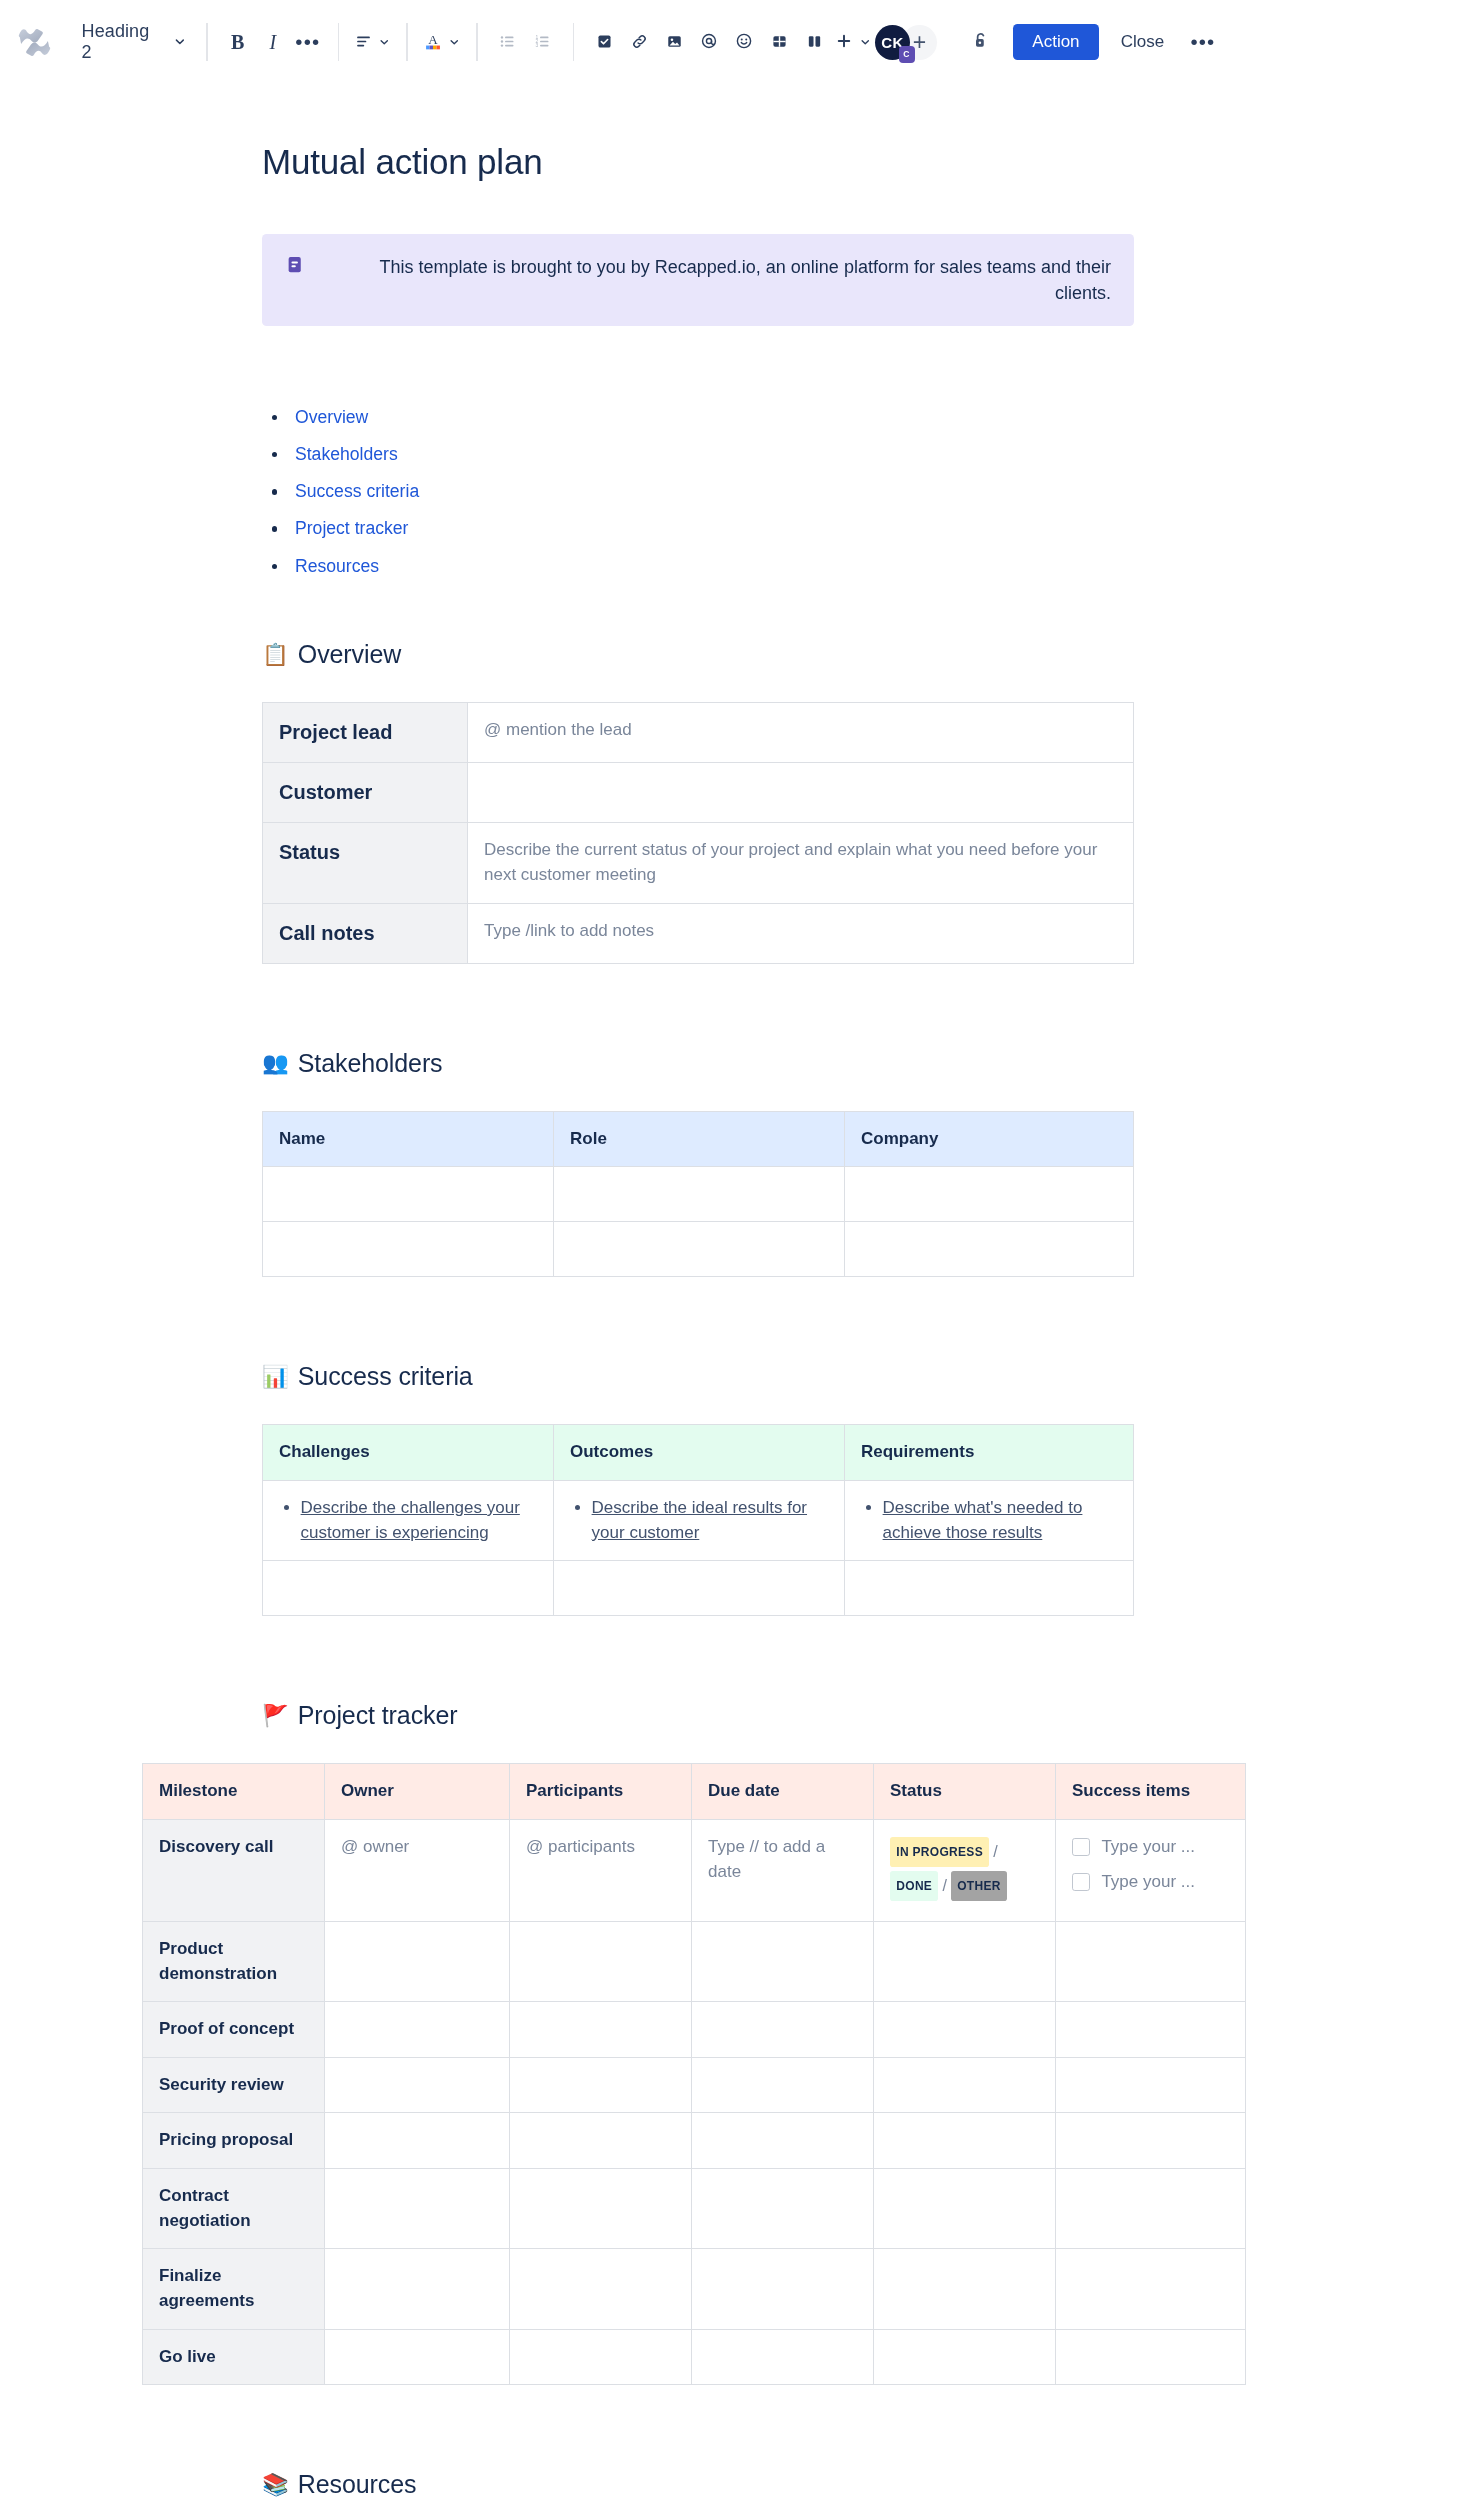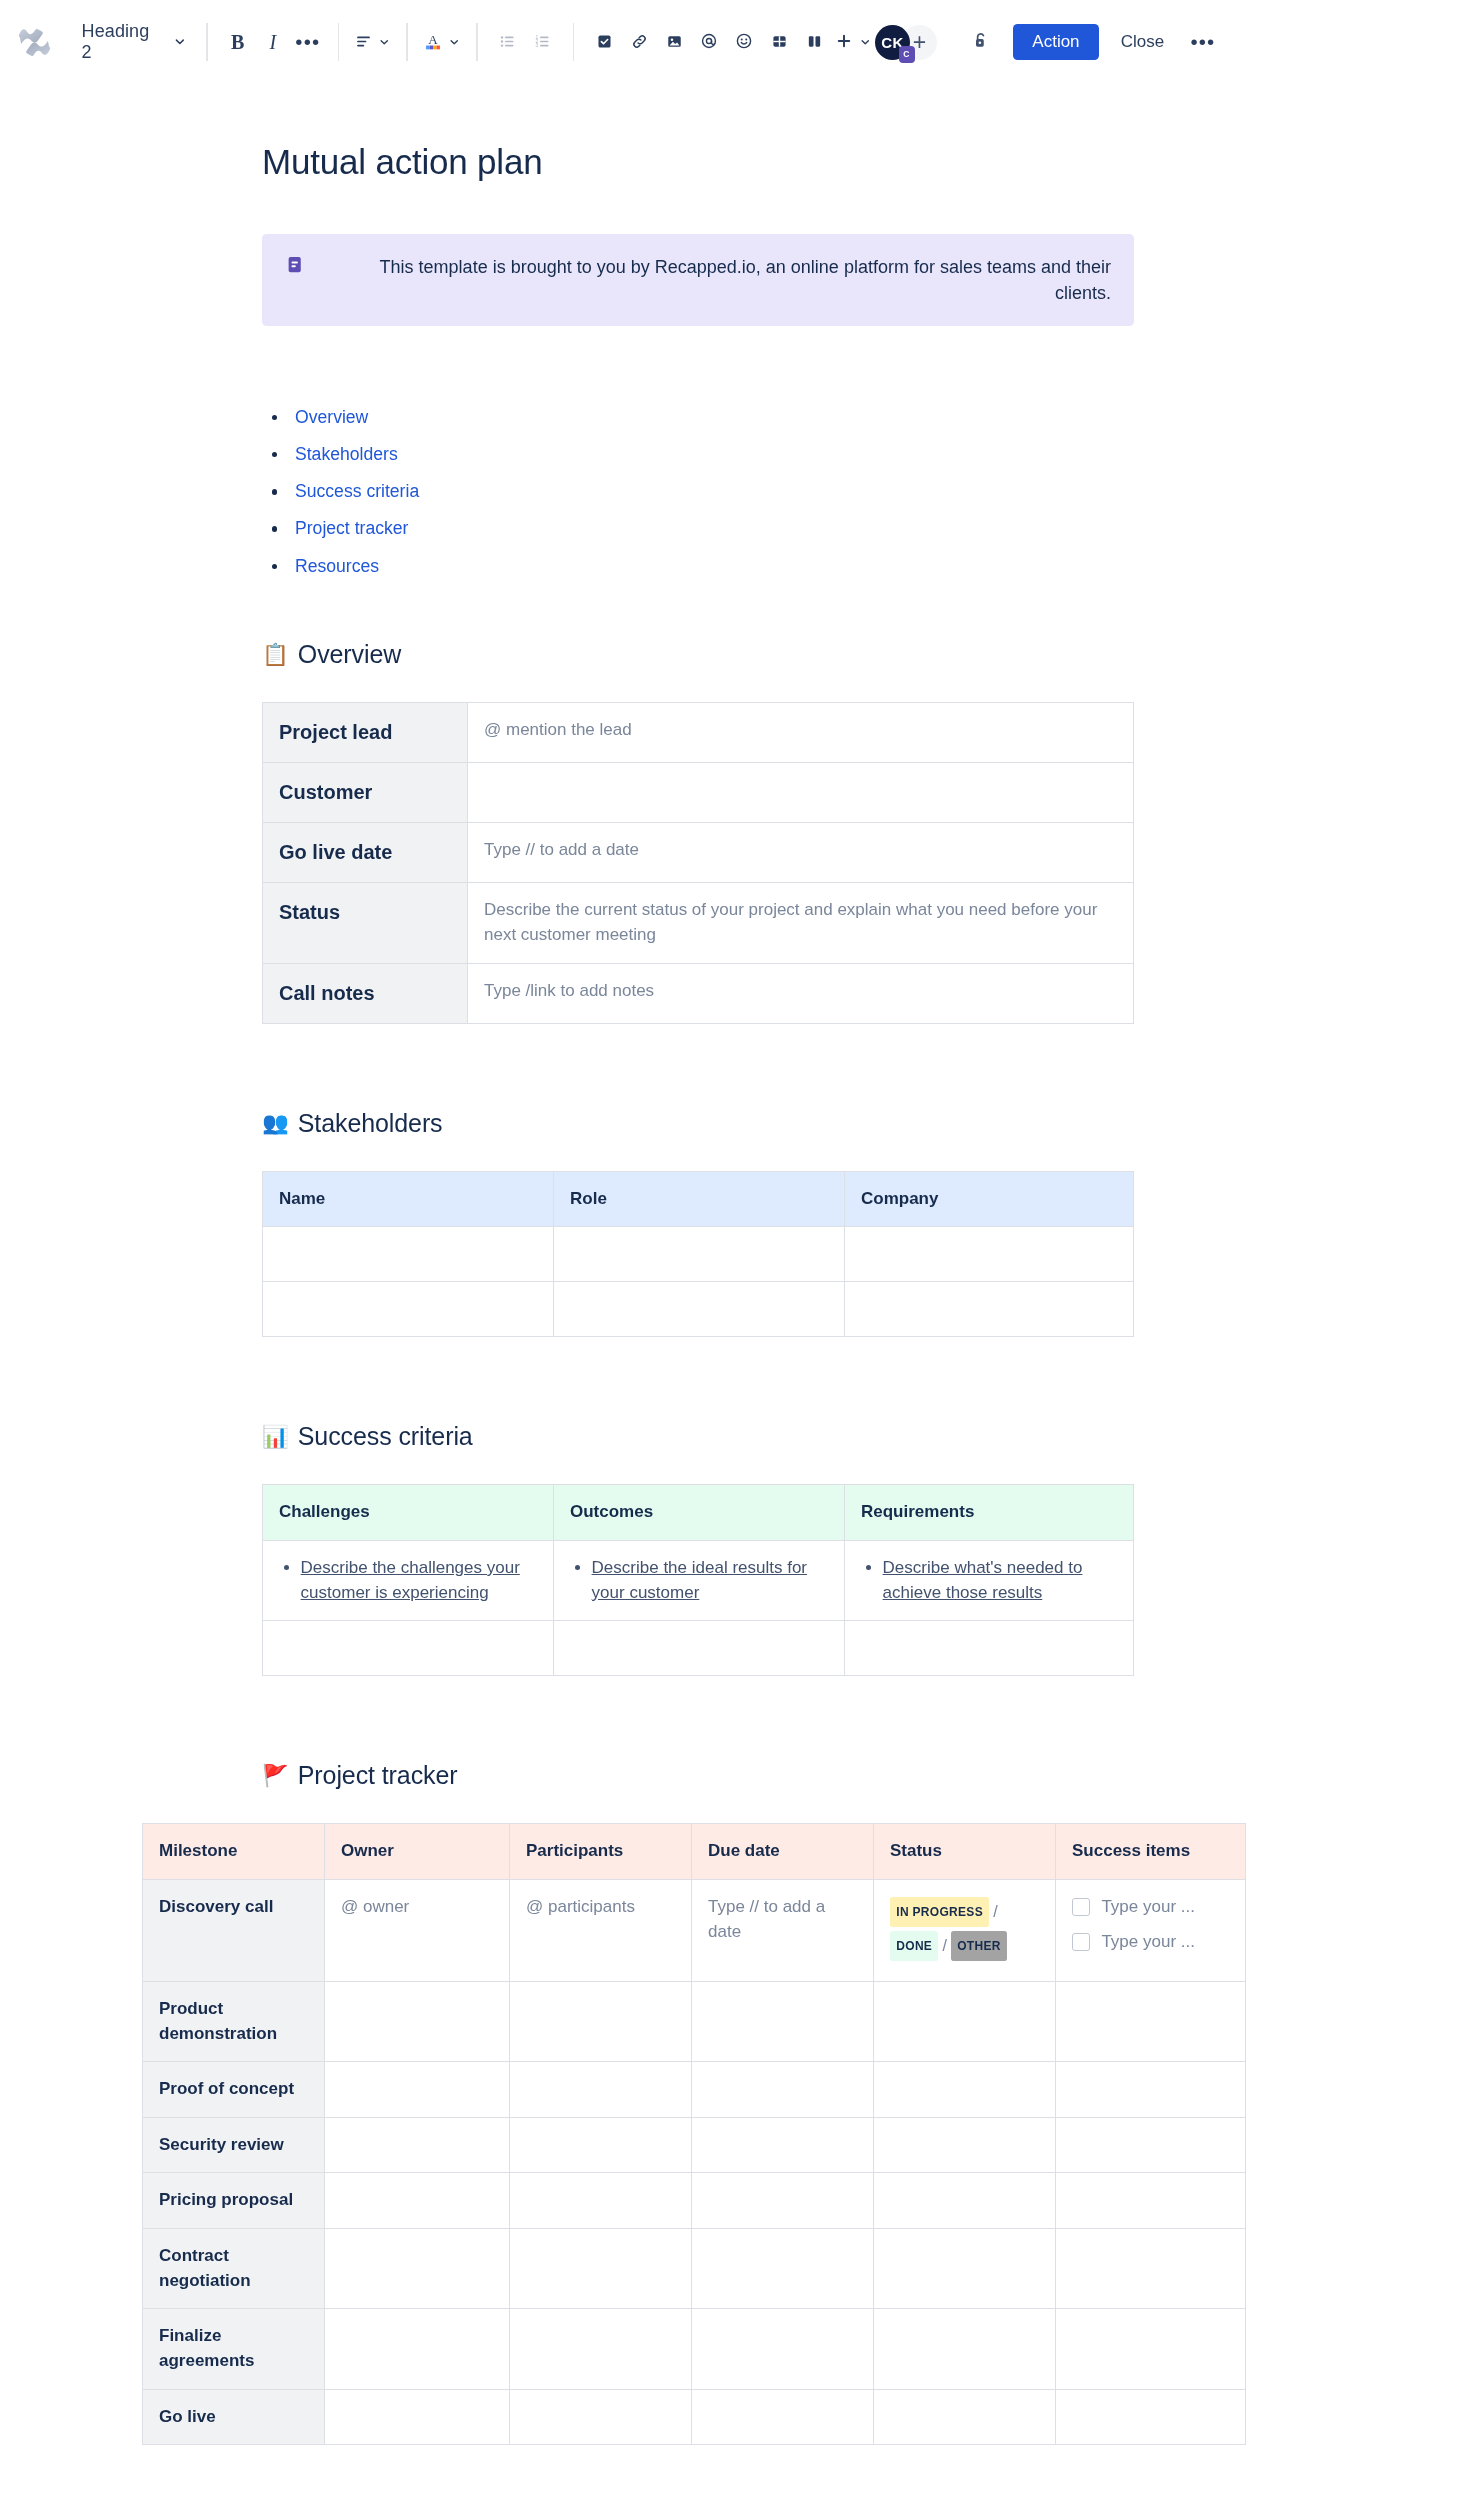--- a/index.html
+++ b/index.html
@@ -537,10 +537,6 @@
         <tr>
           <th>Customer</th>
           <td></td>
-        </tr>
-        <tr>
-          <th>Go live date</th>
-          <td class="ph">Type // to add a date</td>
         </tr>
         <tr>
           <th>Status</th>

